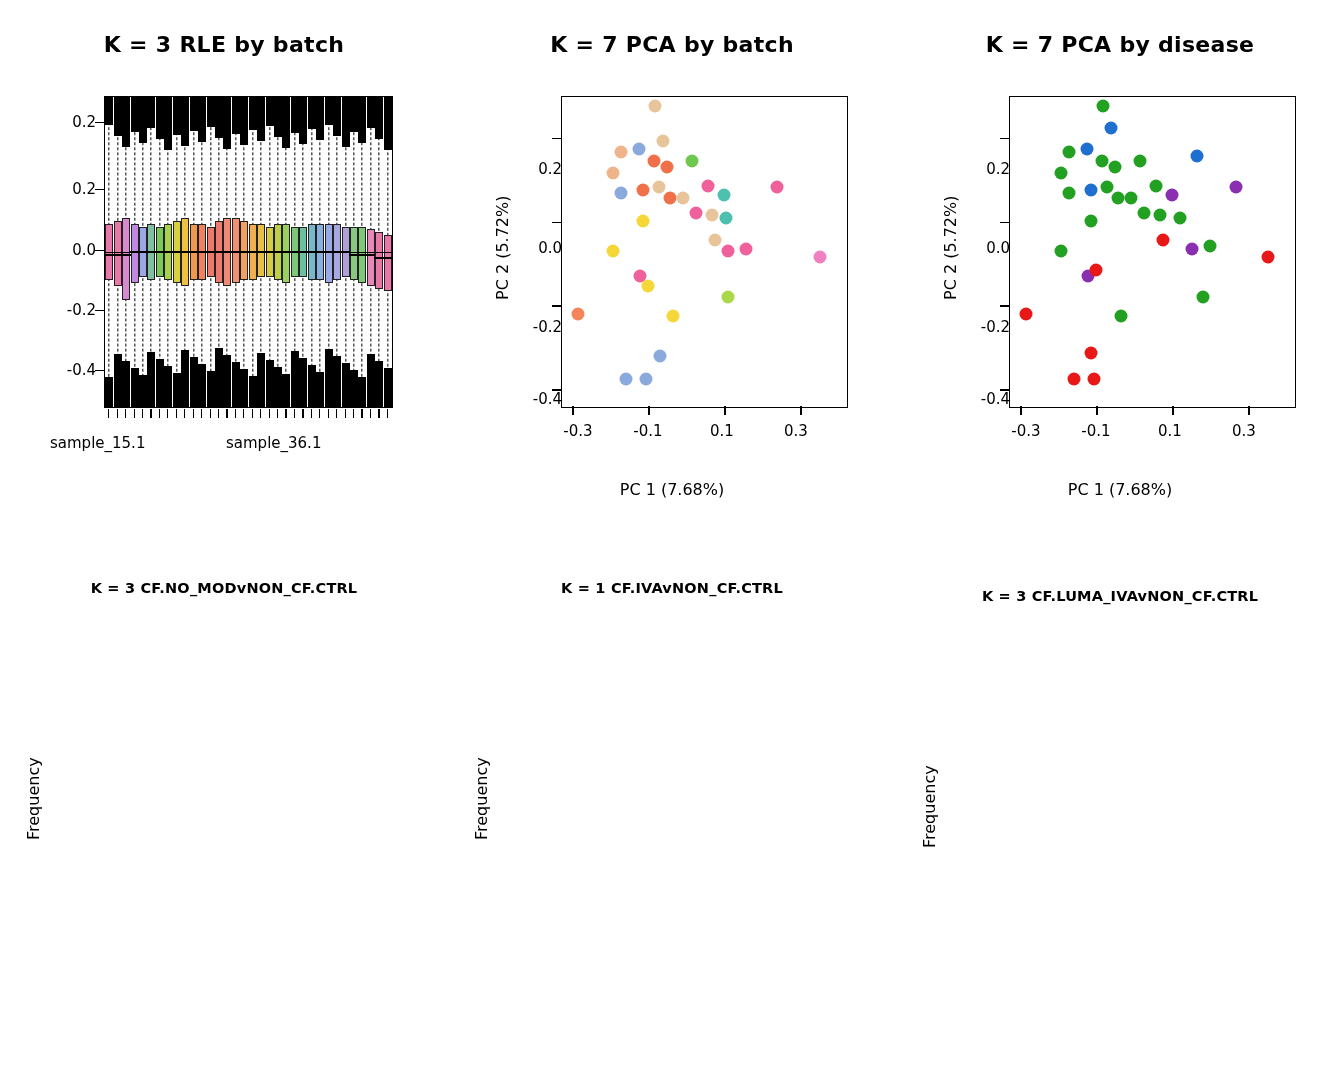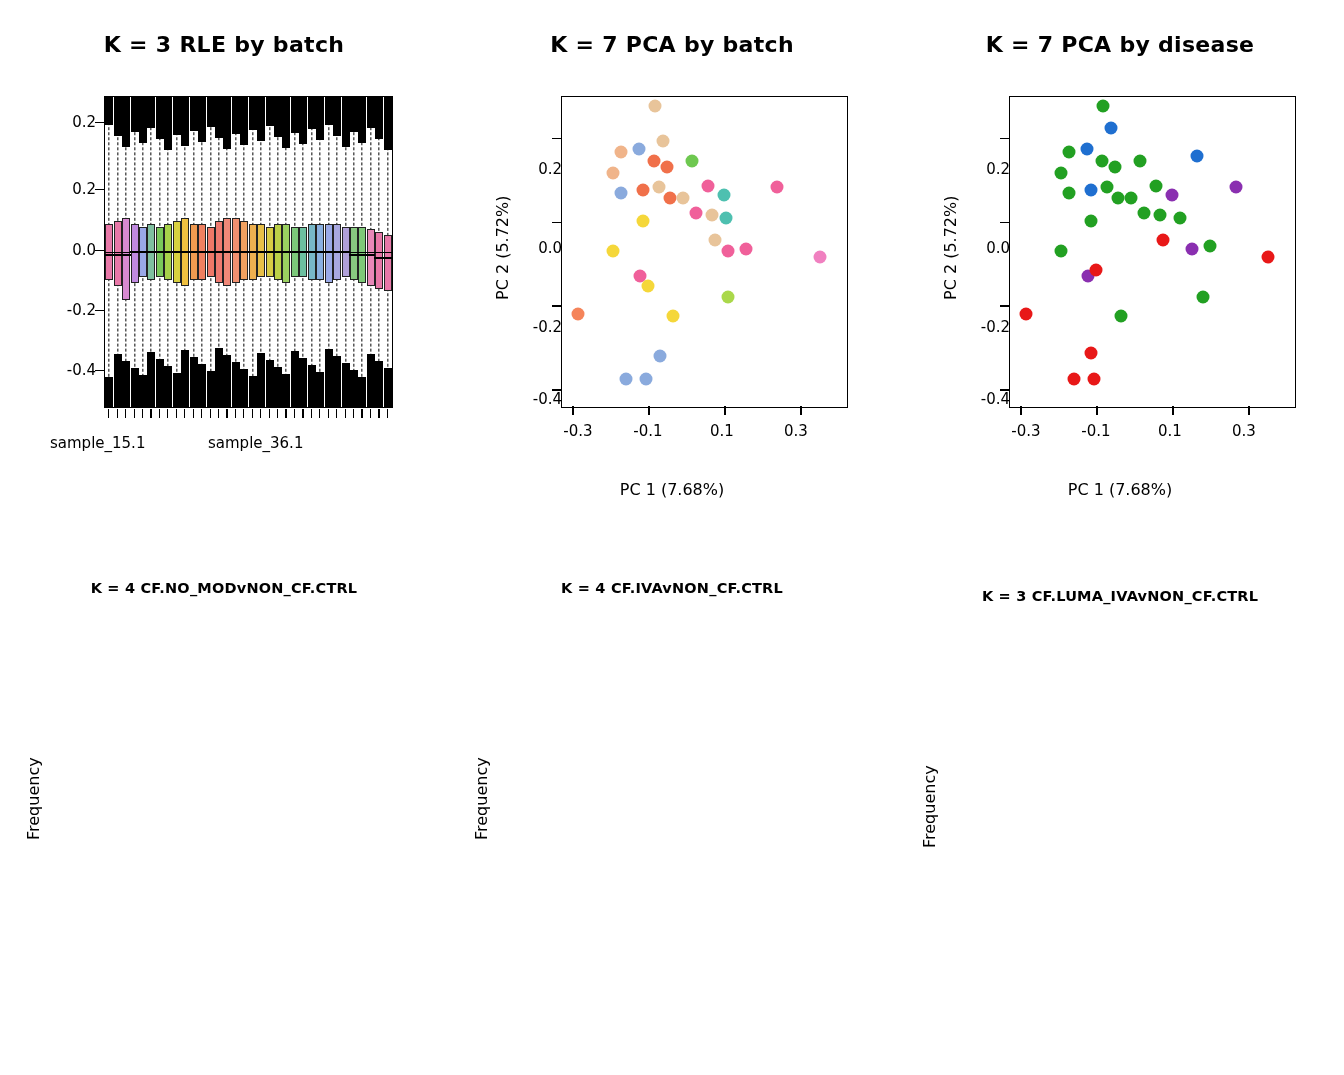--- a/index.html
+++ b/index.html
@@ -336,7 +336,7 @@
       </div>
 
     <div class="tick-label" style="position:absolute;left:50px;top:434px;">sample_15.1</div>
-    <div class="tick-label" style="position:absolute;left:208px;top:434px;">sample_36.1</div>
+    <div class="tick-label" style="position:absolute;left:226px;top:434px;">sample_36.1</div>
   </div>
 
   <div class="panel" style="left:448px;top:0;width:448px;height:520px;">

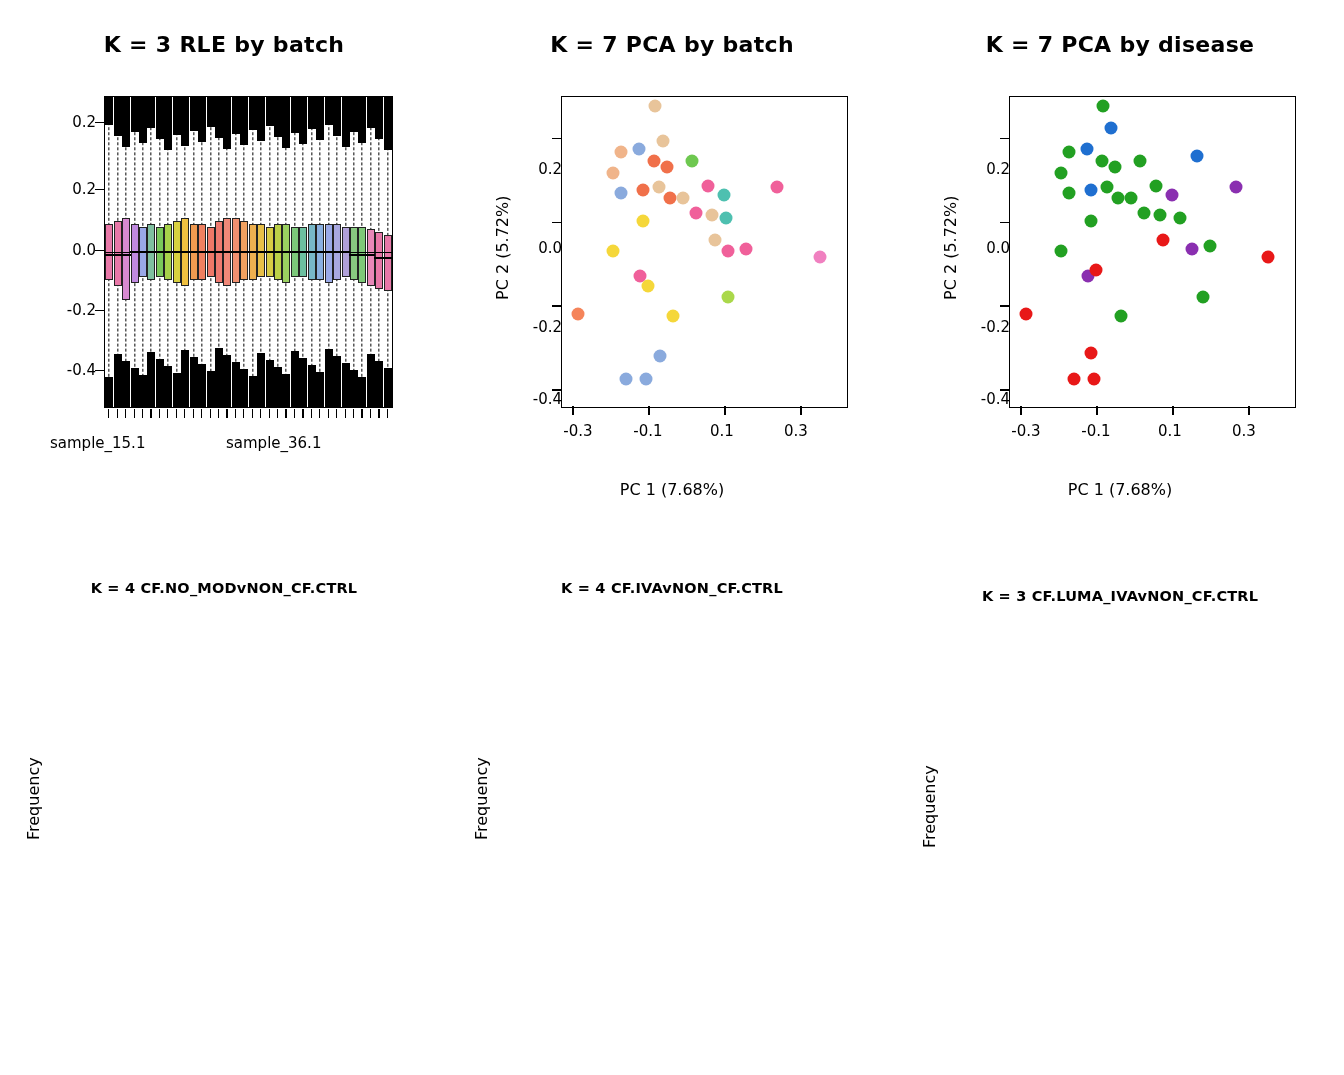--- a/index.html
+++ b/index.html
@@ -473,7 +473,7 @@
     </div>
 
   <div class="panel" style="left:0;top:540px;width:448px;height:535px;">
-    <div class="title-sm" style="position:absolute;left:0;top:40px;width:448px;">K = 4 CF.NO_MODvNON_CF.CTRL</div>
+    <div class="title-sm" style="position:absolute;left:0;top:40px;width:448px;">K = 3 CF.NO_MODvNON_CF.CTRL</div>
     <div class="axis-label vrot" style="position:absolute;left:24px;top:300px;">Frequency</div>
 
     <div>

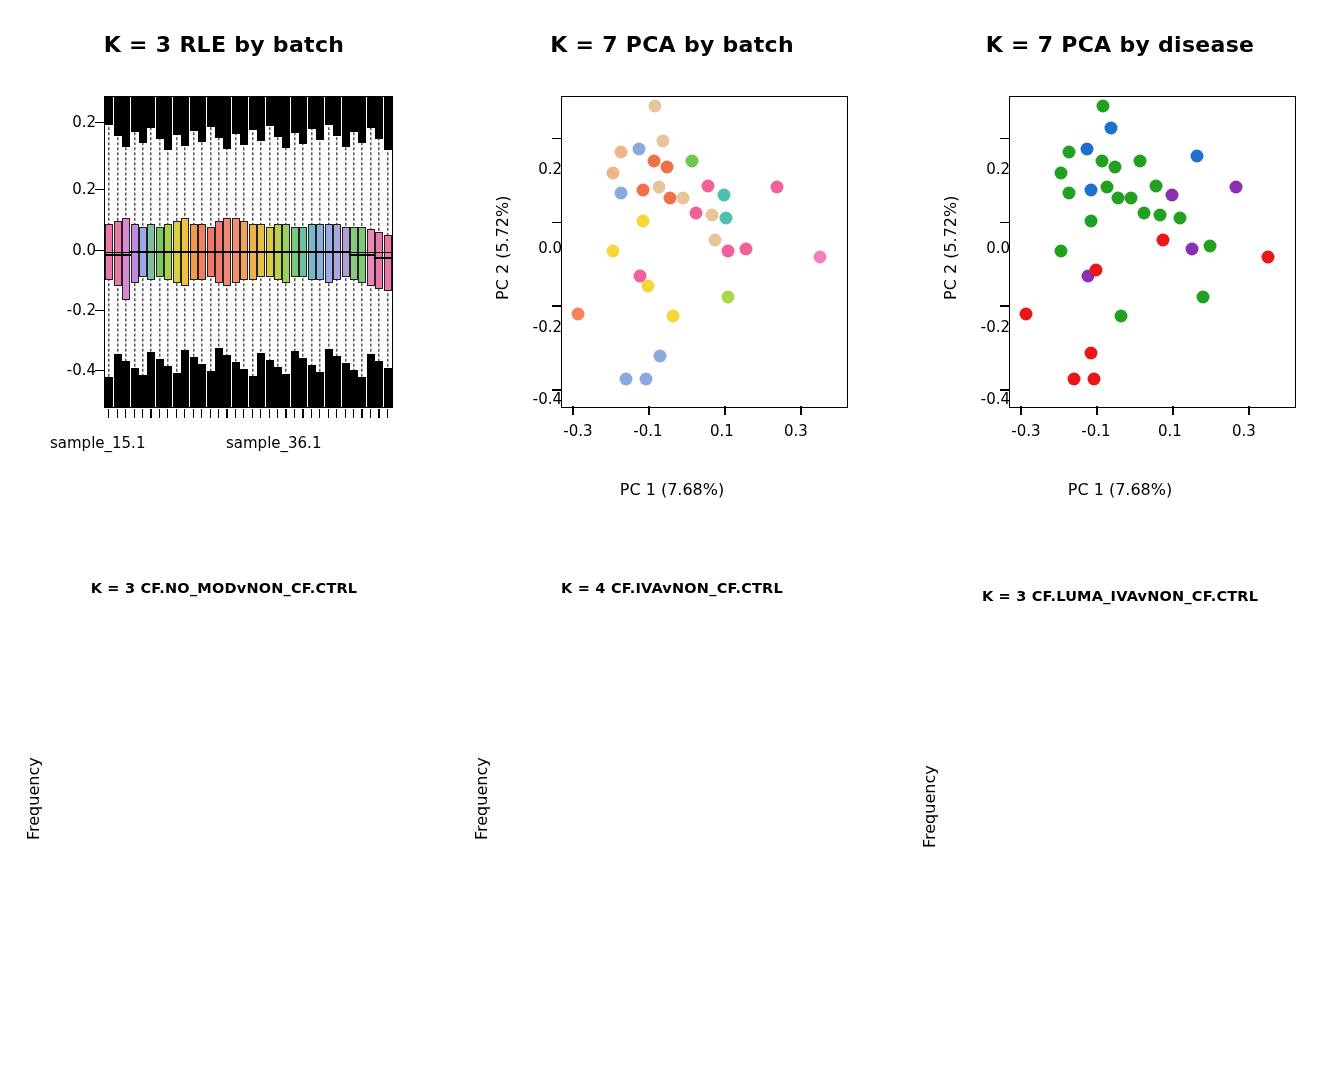--- a/index.html
+++ b/index.html
@@ -492,7 +492,7 @@
   </div>
 
   <div class="panel" style="left:448px;top:540px;width:448px;height:535px;">
-    <div class="title-sm" style="position:absolute;left:0;top:40px;width:448px;">K = 4 CF.IVAvNON_CF.CTRL</div>
+    <div class="title-sm" style="position:absolute;left:0;top:40px;width:448px;">K = 1 CF.IVAvNON_CF.CTRL</div>
     <div class="axis-label vrot" style="position:absolute;left:24px;top:300px;">Frequency</div>
 
     <div>

